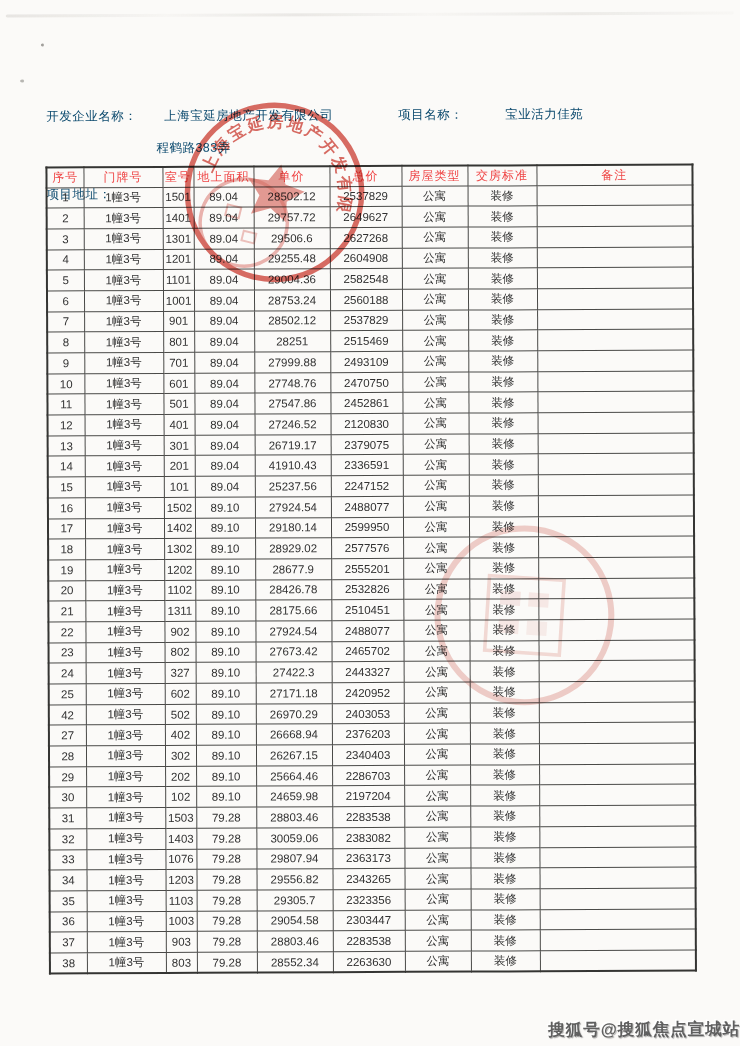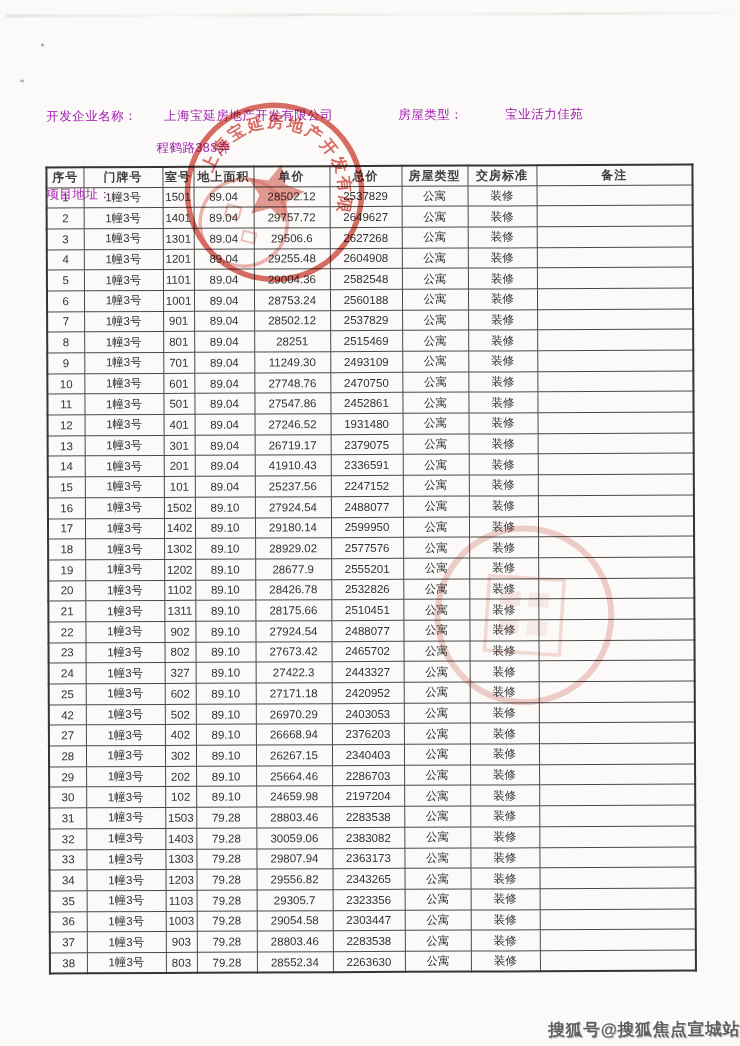--- a/index.html
+++ b/index.html
@@ -24,7 +24,7 @@
   .speck.s2{left:22px;top:78px;width:4px;height:3px;opacity:.6;}
 
   
-  .meta{position:absolute;font-size:12.5px;color:#a21caf;letter-spacing:.5px;white-space:nowrap;text-align:right;}
+  .meta{position:absolute;font-size:12.5px;color:#0c4a6e;letter-spacing:.5px;white-space:nowrap;text-align:right;}
   .m-dev-label{left:48px;top:107px;}
   .m-dev-value{left:166px;top:107px;}
   .m-proj-label{left:400px;top:107px;}

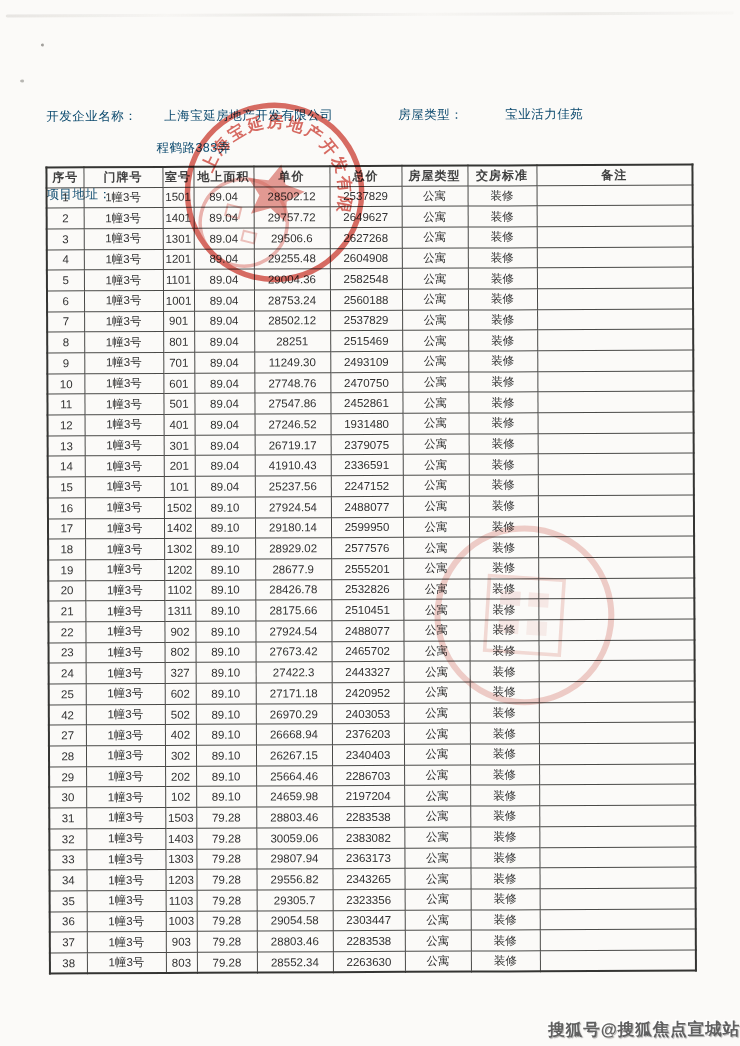--- a/index.html
+++ b/index.html
@@ -76,7 +76,7 @@
 
   <div class="meta m-dev-label">开发企业名称：</div>
   <div class="meta m-dev-value">上海宝延房地产开发有限公司</div>
-  <div class="meta m-proj-label">房屋类型：</div>
+  <div class="meta m-proj-label">项目名称：</div>
   <div class="meta m-proj-value">宝业活力佳苑</div>
   <div class="meta m-addr-label">项目地址：</div>
   <div class="meta m-addr-value">程鹤路383弄</div>

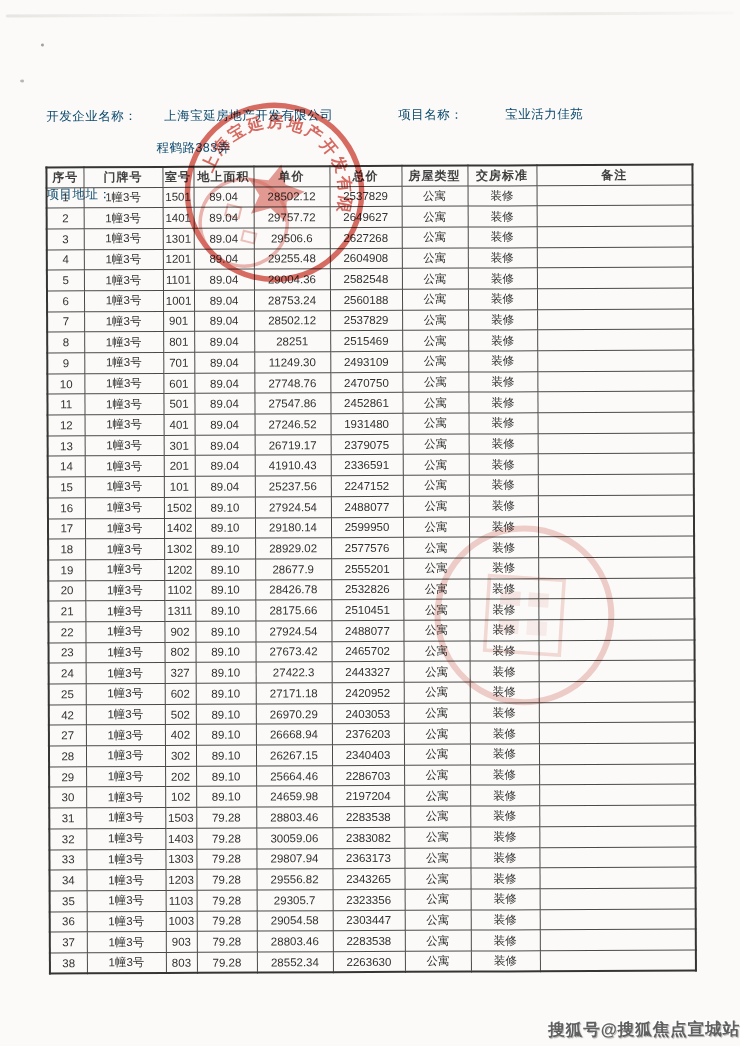--- a/index.html
+++ b/index.html
@@ -46,7 +46,7 @@
     overflow:hidden;white-space:nowrap;
   }
   table.price{border:2px solid #353533;}
-  table.price th{font-size:12px;color:#404040;height:20px;font-weight:bold;letter-spacing:1px;}
+  table.price th{font-size:12px;color:#ef4444;height:20px;font-weight:normal;letter-spacing:1px;}
   col.c-no{width:37px;}  col.c-door{width:79px;} col.c-room{width:31px;}
   col.c-area{width:60px;} col.c-unit{width:76px;} col.c-total{width:72px;}
   col.c-type{width:66px;} col.c-std{width:69px;}  col.c-note{width:156px;}

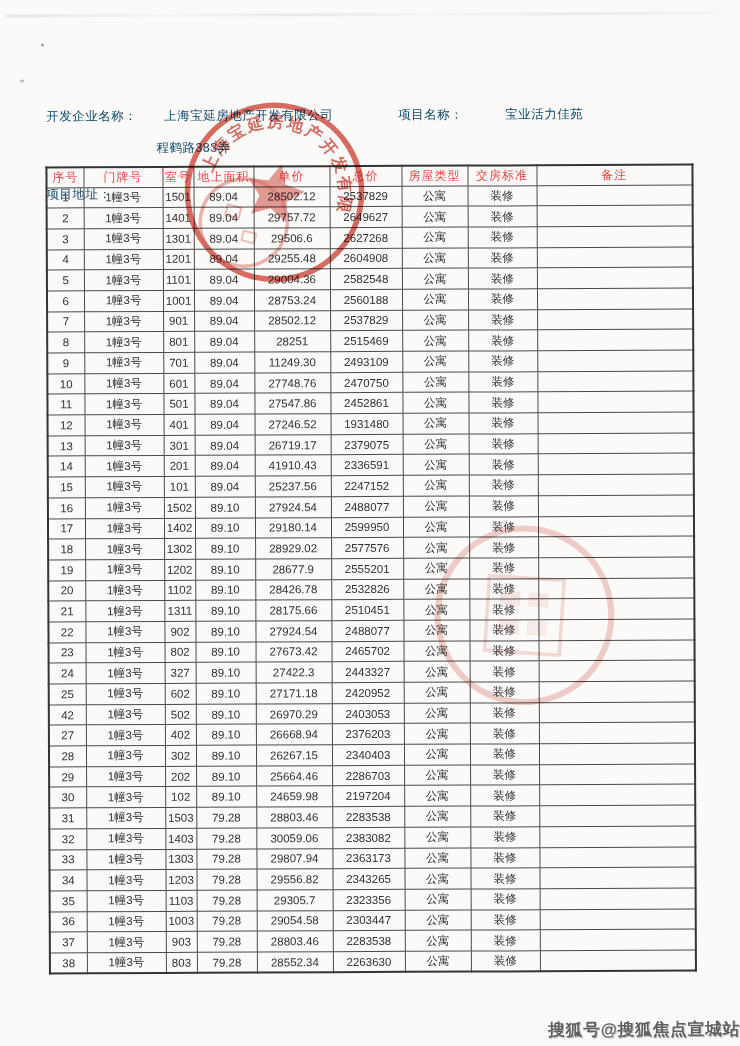--- a/index.html
+++ b/index.html
@@ -200,7 +200,7 @@
           <td>1幢3号</td>
           <td>701</td>
           <td>89.04</td>
-          <td>11249.30</td>
+          <td>27999.88</td>
           <td>2493109</td>
           <td>公寓</td>
           <td>装修</td>

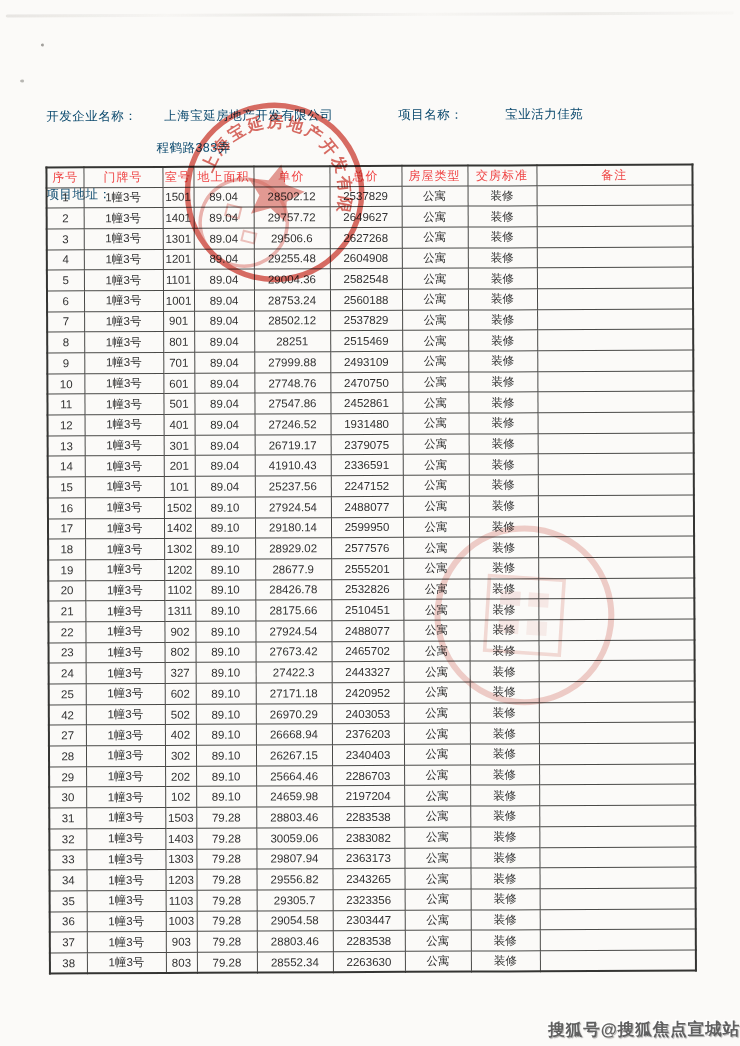--- a/index.html
+++ b/index.html
@@ -234,7 +234,7 @@
           <td>401</td>
           <td>89.04</td>
           <td>27246.52</td>
-          <td>1931480</td>
+          <td>2120830</td>
           <td>公寓</td>
           <td>装修</td>
           <td></td>

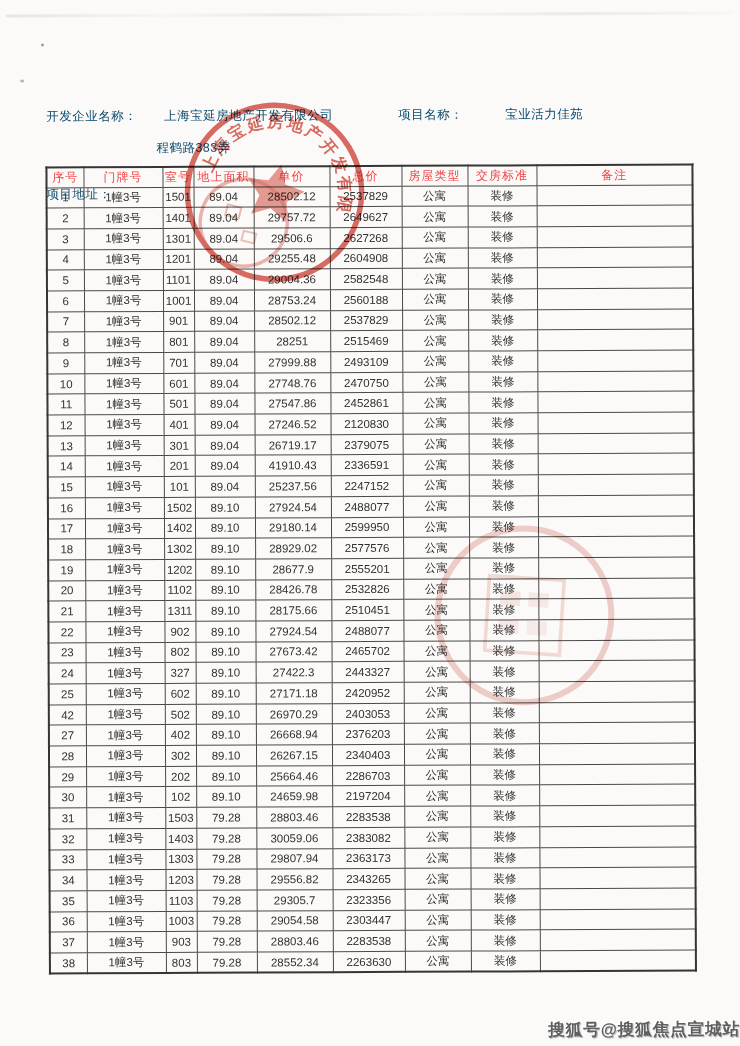--- a/index.html
+++ b/index.html
@@ -462,7 +462,7 @@
         <tr>
           <td>33</td>
           <td>1幢3号</td>
-          <td>1303</td>
+          <td>1076</td>
           <td>79.28</td>
           <td>29807.94</td>
           <td>2363173</td>

